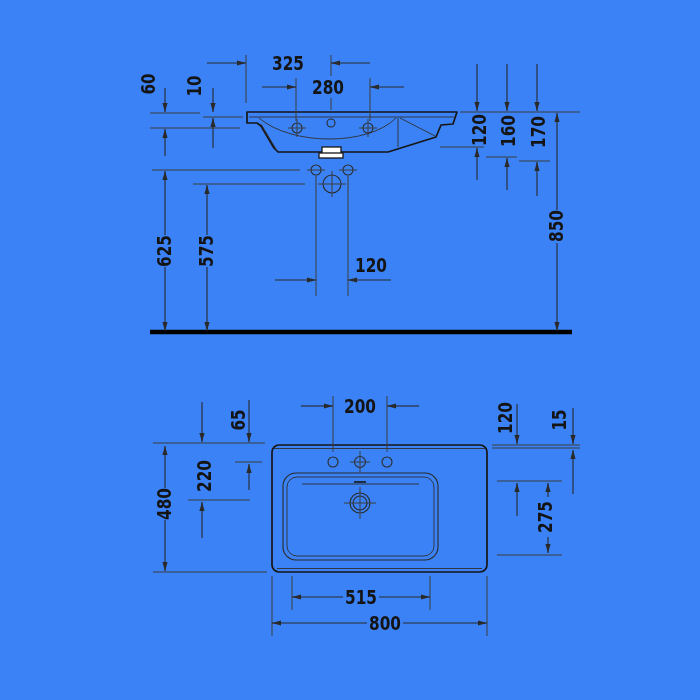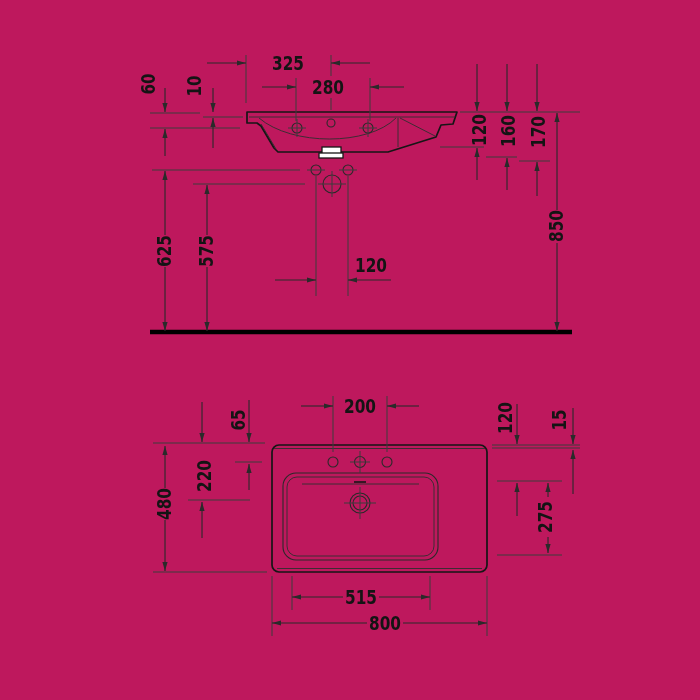--- a/index.html
+++ b/index.html
@@ -3,7 +3,7 @@
 <meta charset="utf-8">
 <style>
   html,body{margin:0;padding:0;background:#ffffff;}
-  .canvas{position:relative;width:700px;height:700px;background:#be185d;overflow:hidden;}
+  .canvas{position:relative;width:700px;height:700px;background:#3b82f6;overflow:hidden;}
   svg{display:block;}
   .dim{font-family:"DejaVu Sans","Liberation Sans",sans-serif;font-weight:700;font-size:20px;fill:#141414;}
   .thin{stroke:#3d3d3d;stroke-width:1;fill:none;}

